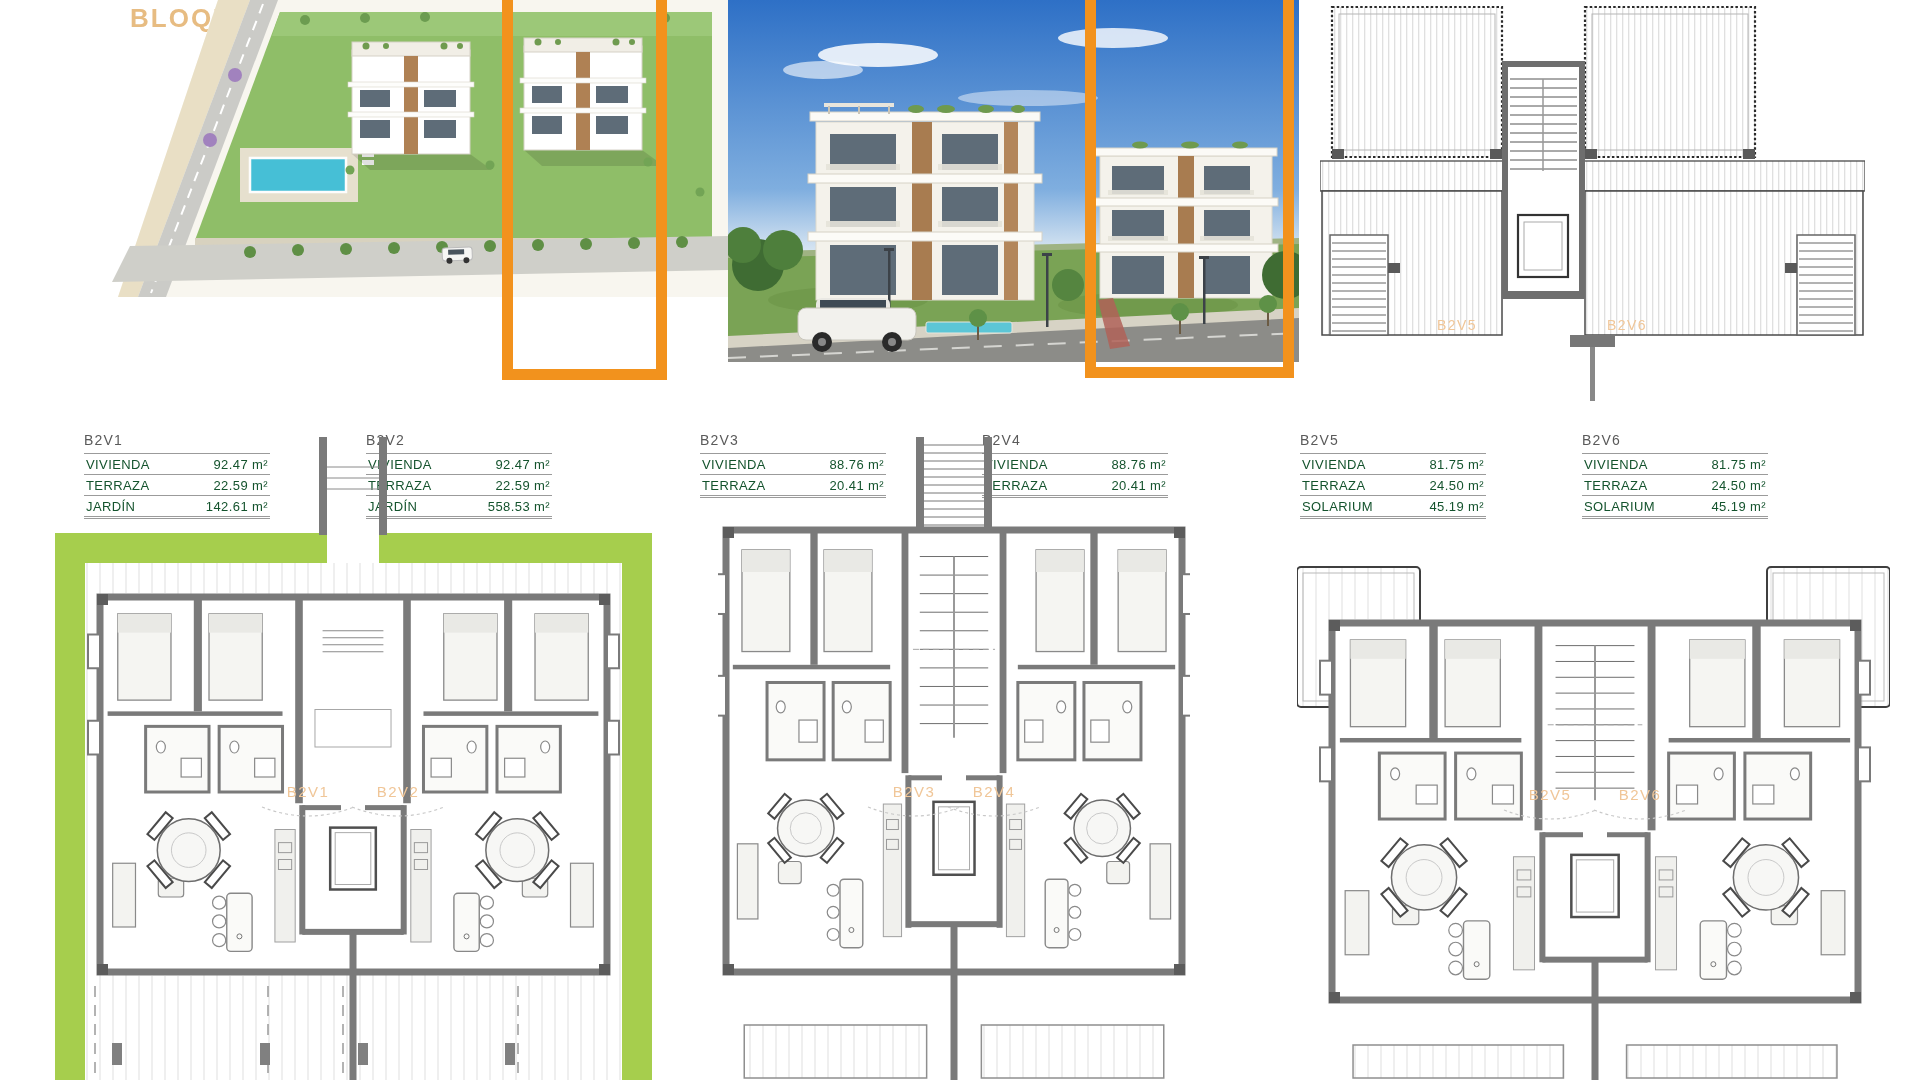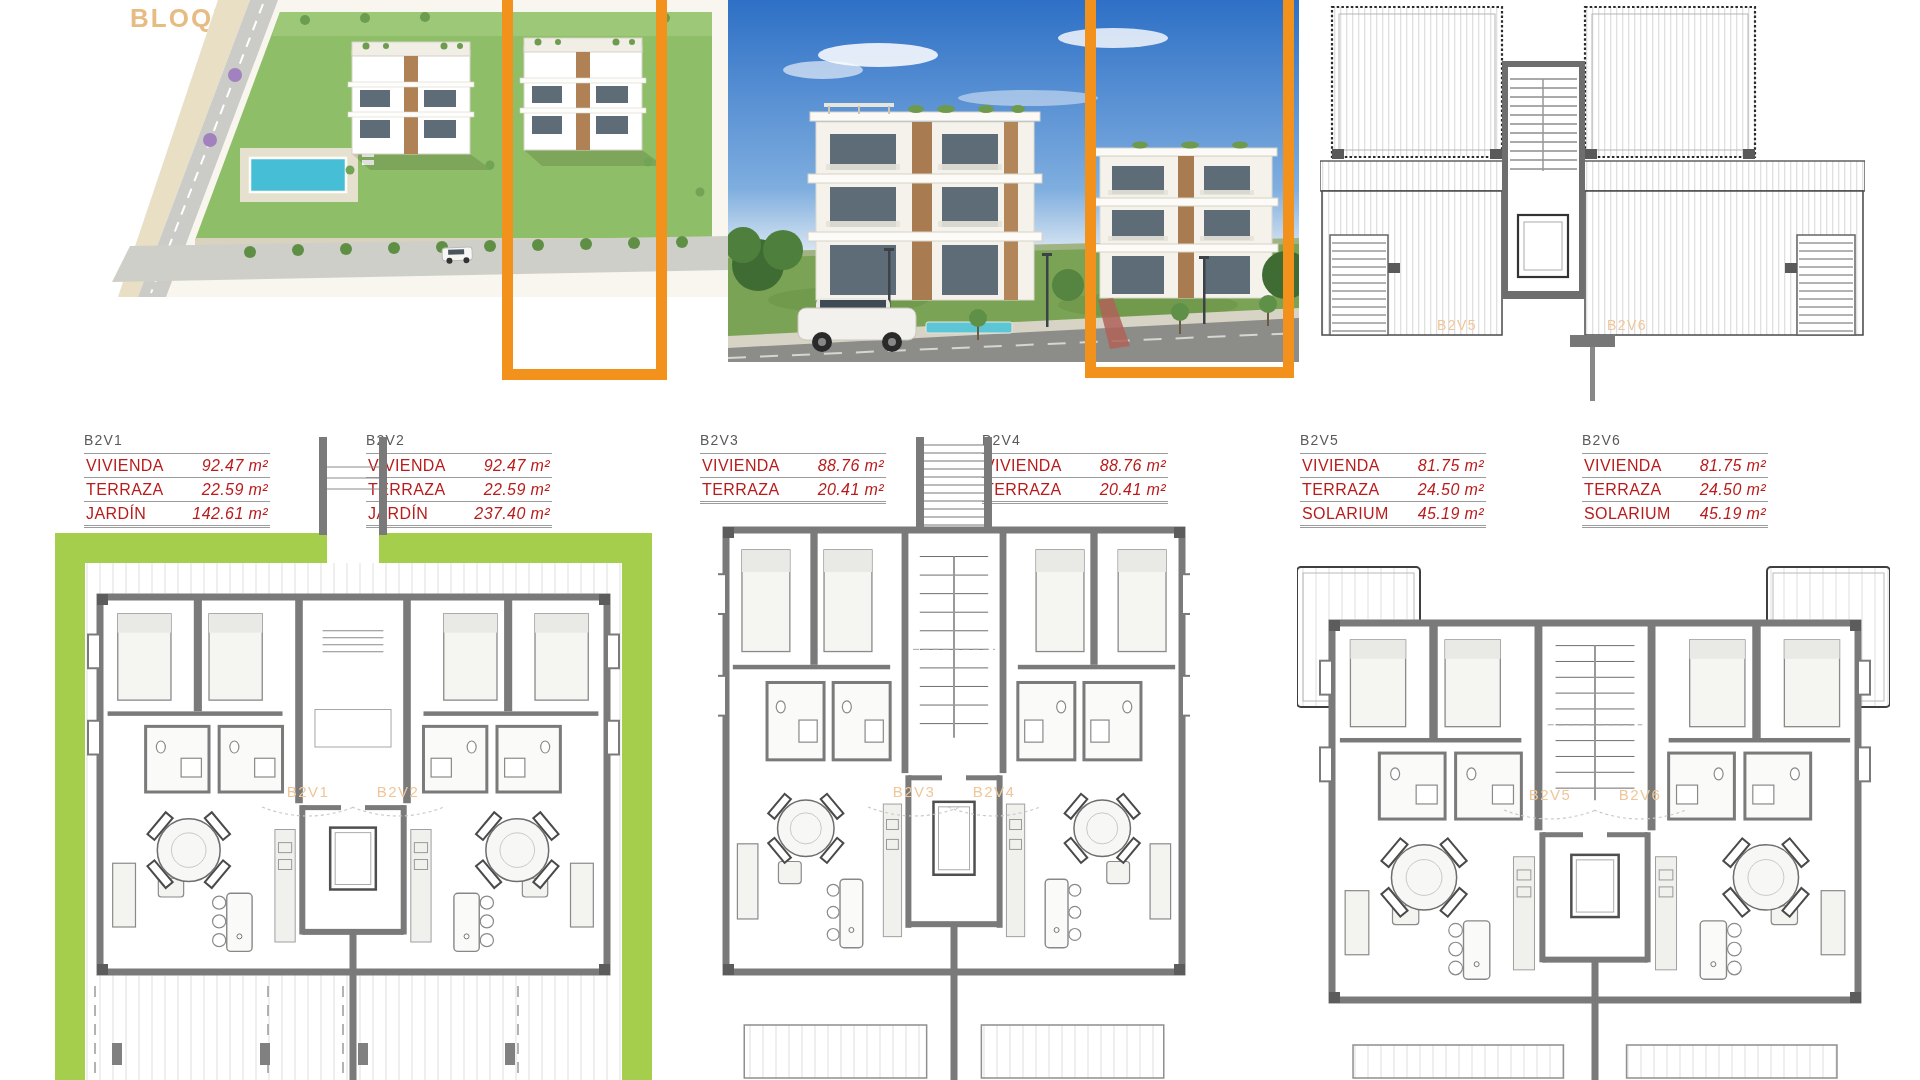--- a/index.html
+++ b/index.html
@@ -19,7 +19,7 @@
   .ut-head{font-size:14px;color:#5a5a5a;letter-spacing:1.2px;margin-bottom:5px;}
   .ut-rows{border-bottom:3px double #9b9b9b;}
   .ut-row{display:flex;justify-content:space-between;border-top:1px solid #9b9b9b;
-          padding:3px 2px 2px 2px;font-size:16px;color:#b91c1c;letter-spacing:.4px;}
+          padding:3px 2px 2px 2px;font-size:13px;color:#14532d;letter-spacing:.4px;}
   .ut-val{text-align:left;font-style:italic;}
   .plan{position:absolute;}
   .plan svg{display:block;}

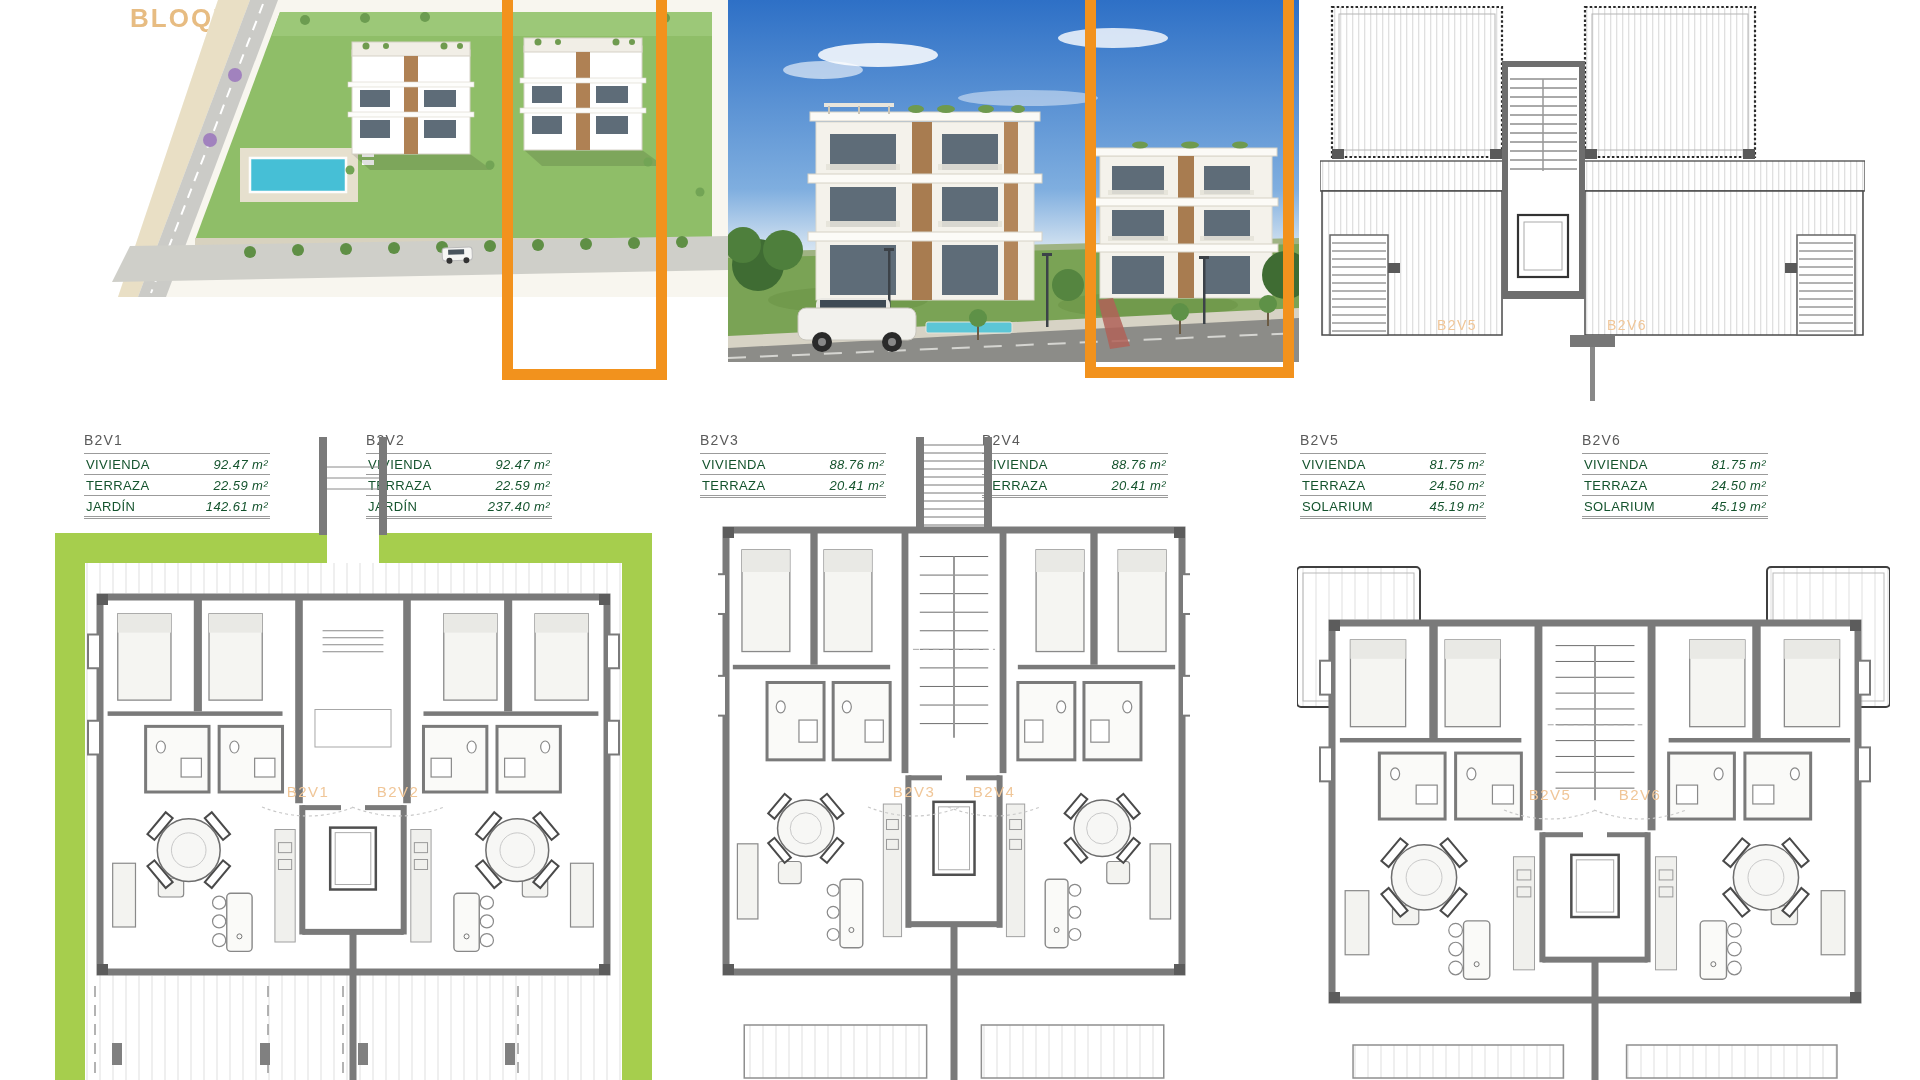--- a/index.html
+++ b/index.html
@@ -20,7 +20,7 @@
   .ut-rows{border-bottom:3px double #9b9b9b;}
   .ut-row{display:flex;justify-content:space-between;border-top:1px solid #9b9b9b;
           padding:3px 2px 2px 2px;font-size:13px;color:#14532d;letter-spacing:.4px;}
-  .ut-val{text-align:left;font-style:italic;}
+  .ut-val{text-align:left;}
   .plan{position:absolute;}
   .plan svg{display:block;}
   .planA{left:55px;top:437px;width:597px;height:643px;}

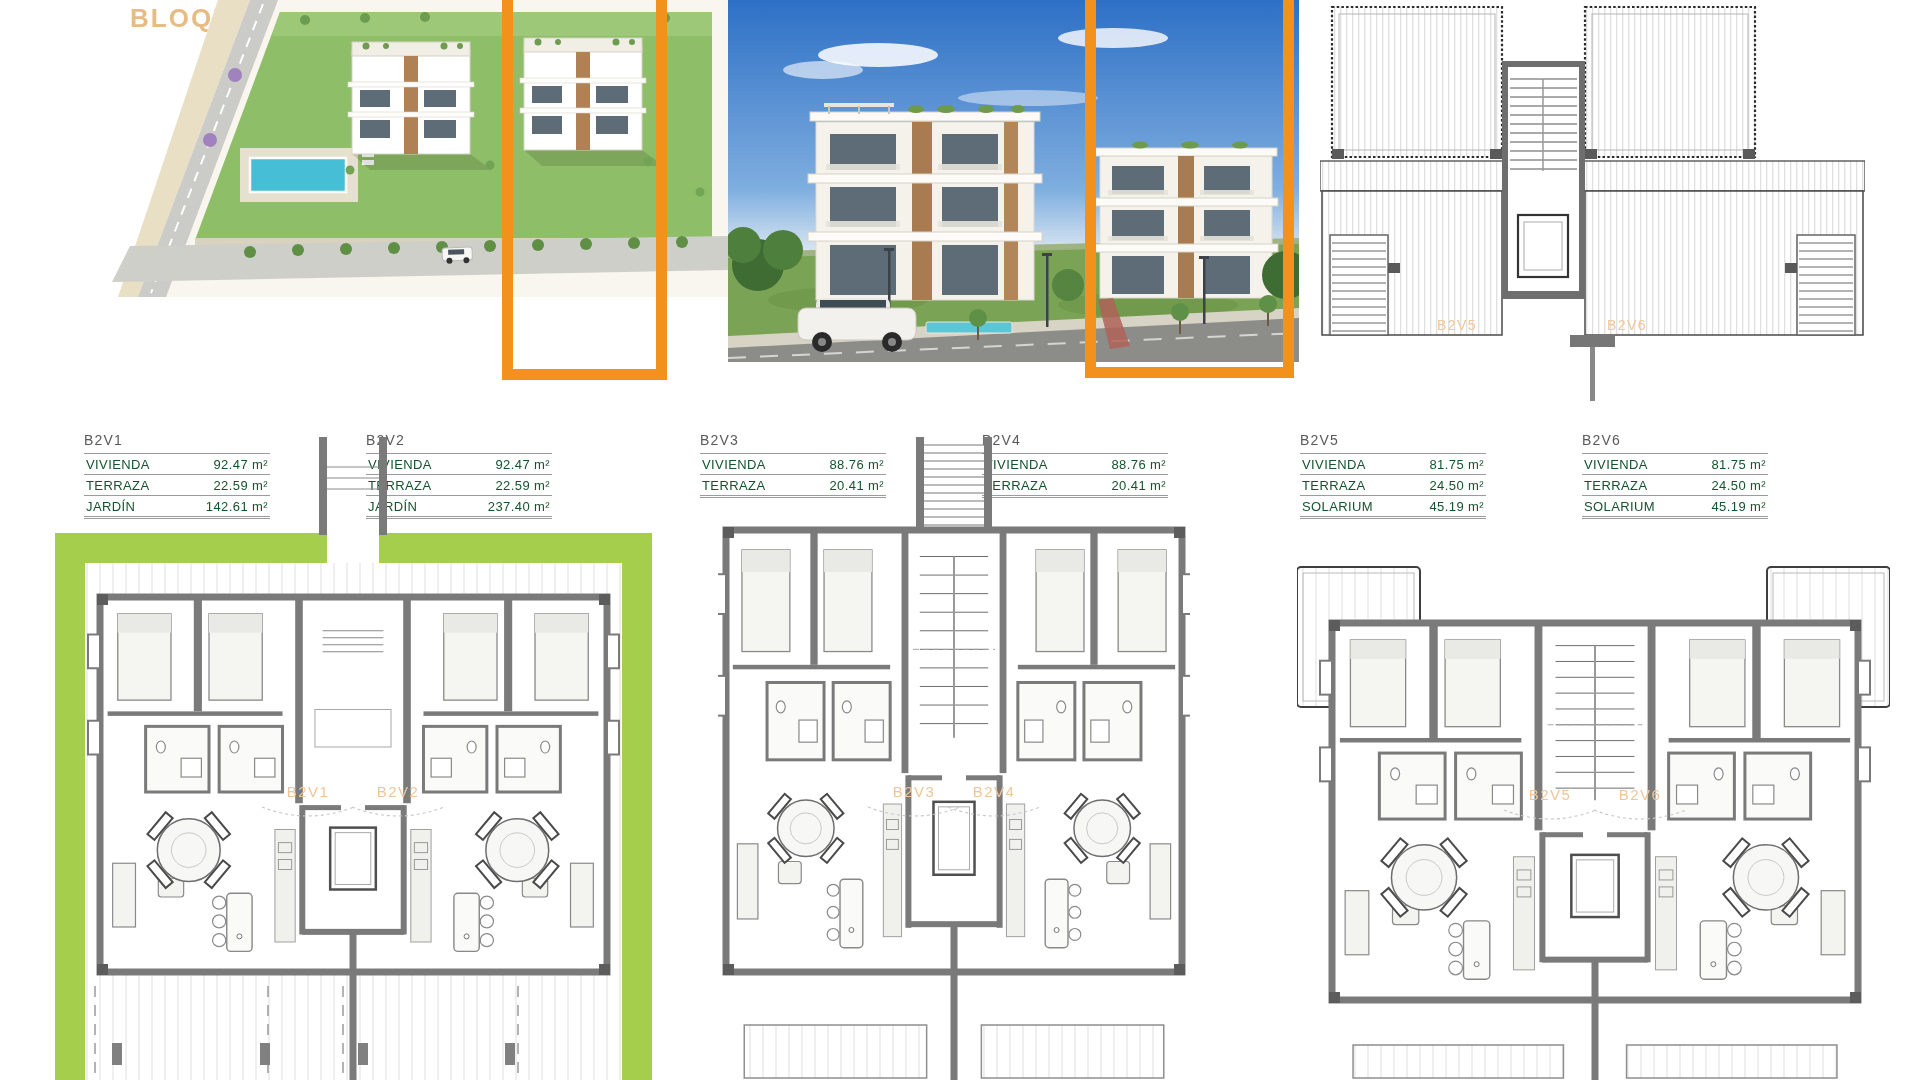--- a/index.html
+++ b/index.html
@@ -334,7 +334,7 @@
           </div>
         <div class="ut-row">
             <span class="ut-label">JARDÍN</span>
-            <span class="ut-val">237.40 m²</span>
+            <span class="ut-val">558.53 m²</span>
           </div>
       </div>
     </div>

